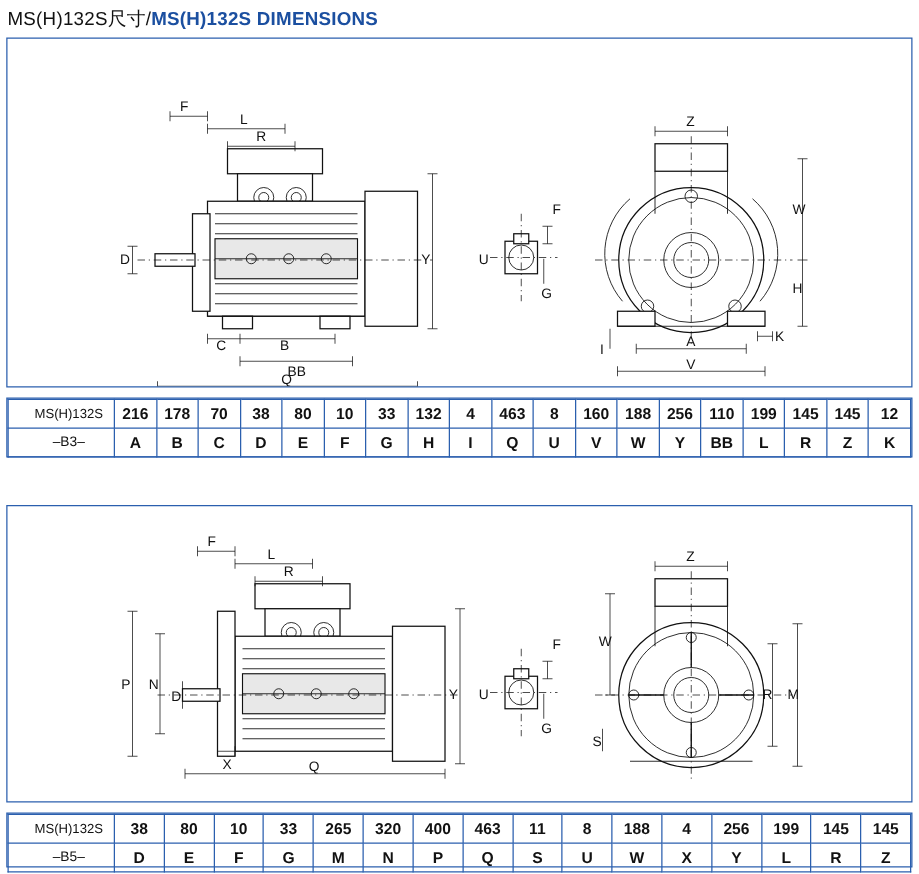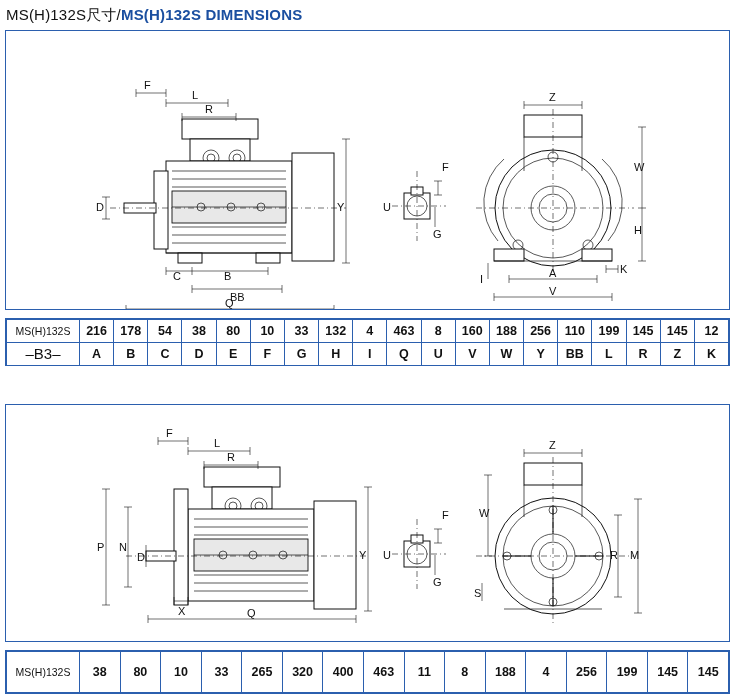--- a/index.html
+++ b/index.html
@@ -71,6 +71,7 @@
     font-size: 10.5px;
     font-weight: normal;
     width: 72px;
+    padding-left: 12px;
   }
   table.dimtable tr.letters td {
     font-size: 12.5px;

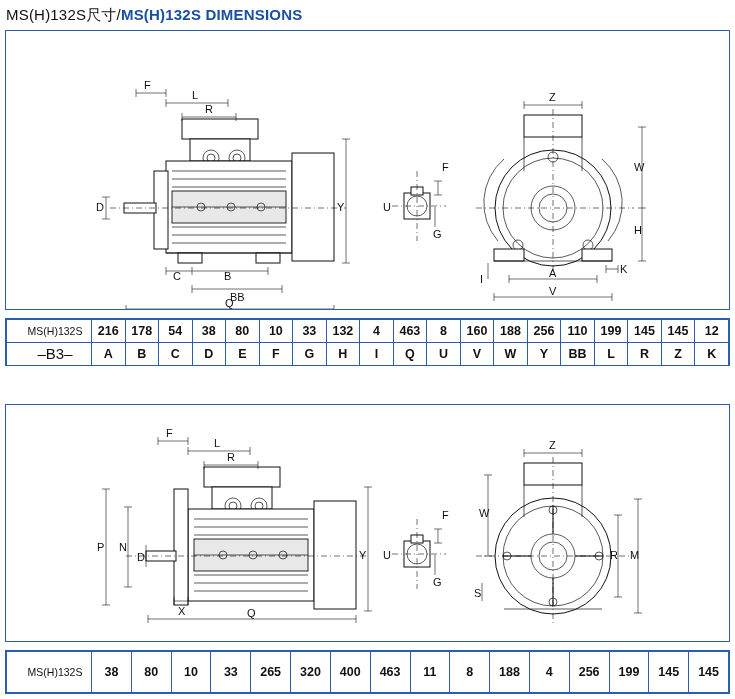--- a/index.html
+++ b/index.html
@@ -333,7 +333,7 @@
         <td class="label">MS(H)132S</td>
         <td>216</td>
         <td>178</td>
-        <td>54</td>
+        <td>70</td>
         <td>38</td>
         <td>80</td>
         <td>10</td>

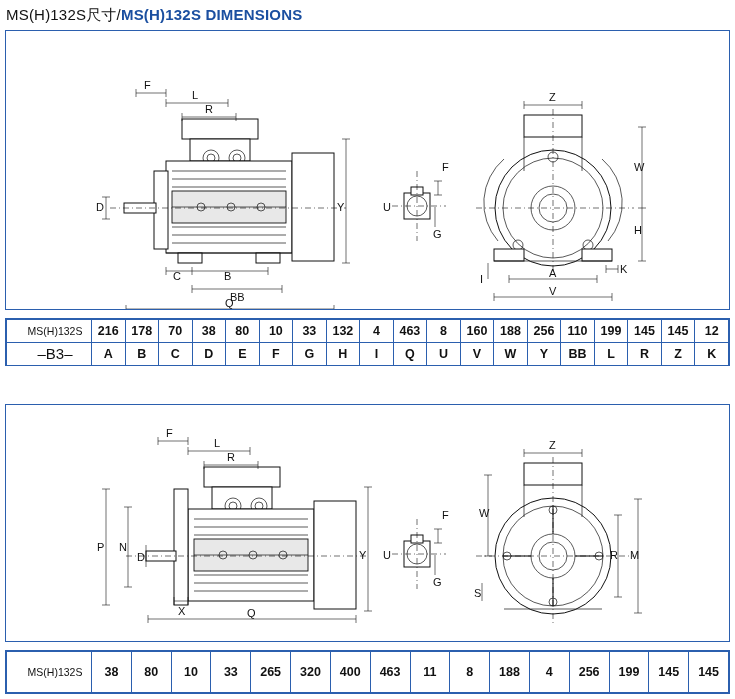--- a/index.html
+++ b/index.html
@@ -78,7 +78,7 @@
     font-weight: bold;
   }
   table.dimtable tr.letters td.label {
-    font-size: 15px;
+    font-size: 11px;
     font-weight: normal;
     margin-left: 36px;
   }

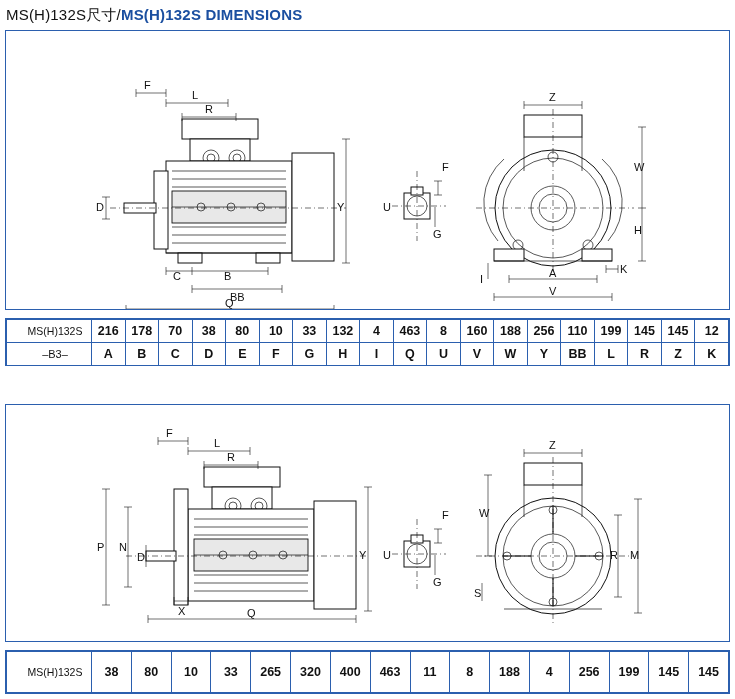--- a/index.html
+++ b/index.html
@@ -567,6 +567,25 @@
         <td>145</td>
         <td>145</td>
       </tr>
+      <tr class="letters">
+        <td class="label">–B5–</td>
+        <td>D</td>
+        <td>E</td>
+        <td>F</td>
+        <td>G</td>
+        <td>M</td>
+        <td>N</td>
+        <td>P</td>
+        <td>Q</td>
+        <td>S</td>
+        <td>U</td>
+        <td>W</td>
+        <td>X</td>
+        <td>Y</td>
+        <td>L</td>
+        <td>R</td>
+        <td>Z</td>
+      </tr>
     </tbody>
       </table>
   </div>

